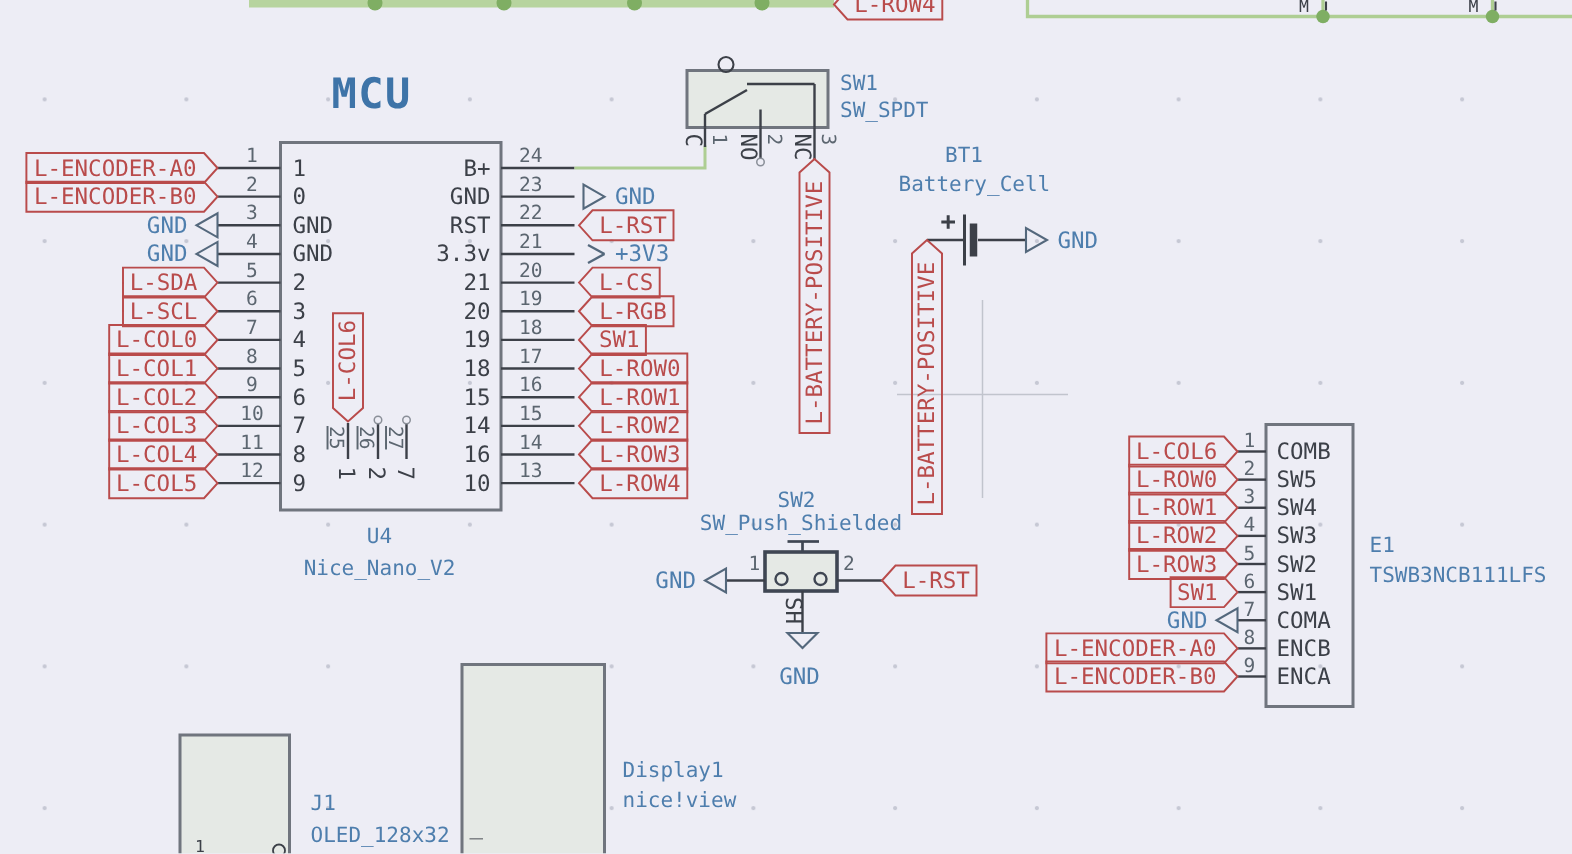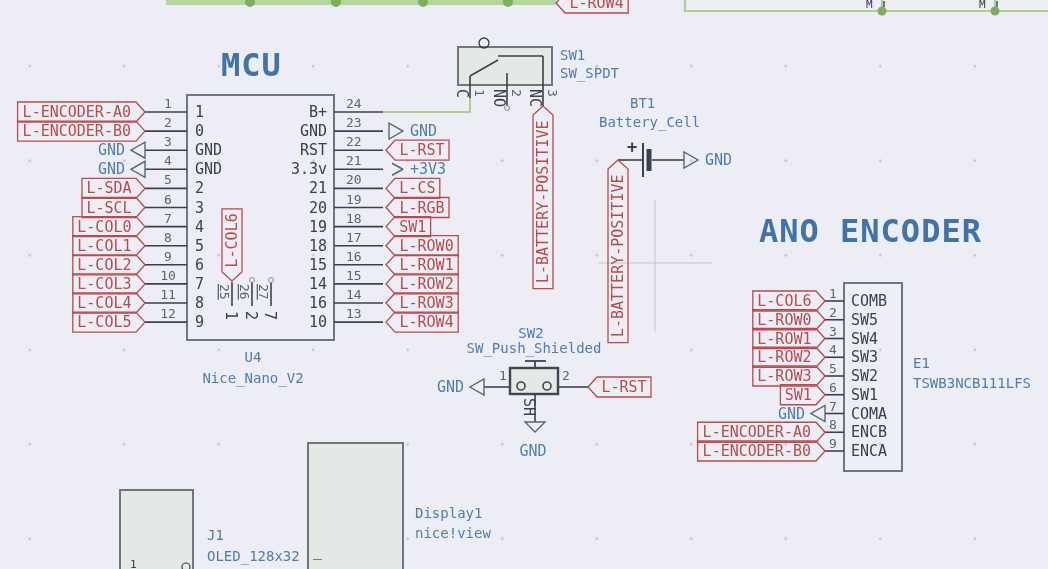--- a/index.html
+++ b/index.html
@@ -21,7 +21,7 @@
   .plus{fill:#3C4048;font-size:17px;font-weight:bold;}
   .u{text-decoration:underline;}
   .title{
-    position:absolute;font-weight:bold;font-size:32px;color:#3E74A8;
+    position:absolute;font-weight:bold;font-size:28px;color:#3E74A8;
     letter-spacing:1px;white-space:pre;
   }
 </style>

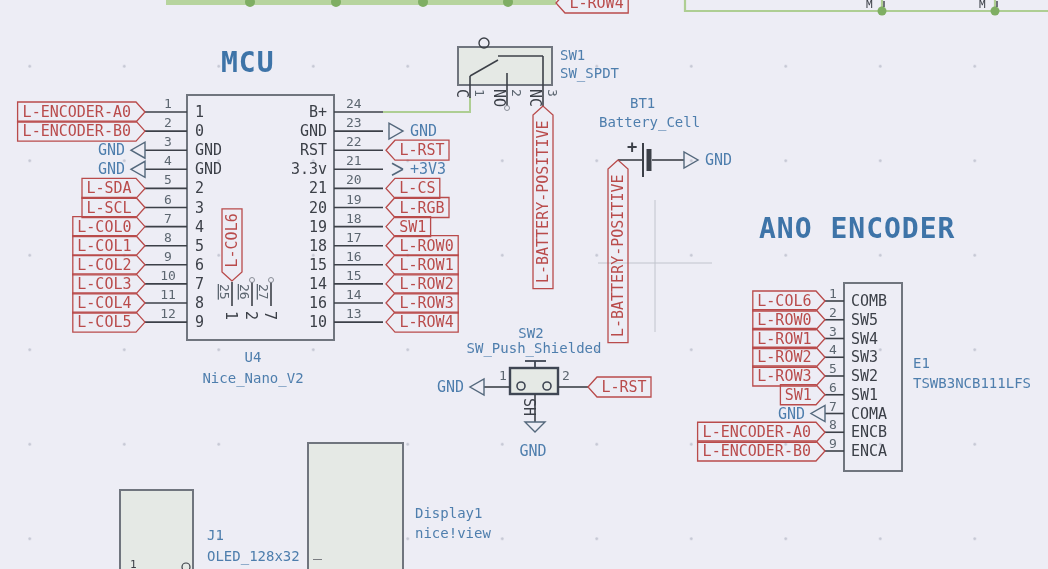--- a/index.html
+++ b/index.html
@@ -294,7 +294,6 @@
       <text x="313" y="556" class="pname" text-anchor="start">_</text>
     </svg>
   <div class="title" style="left:221px;top:46px">MCU</div>
-  <div class="title" style="left:759px;top:212px">ANO ENCODER</div>
 </div>
 
 </body></html>

